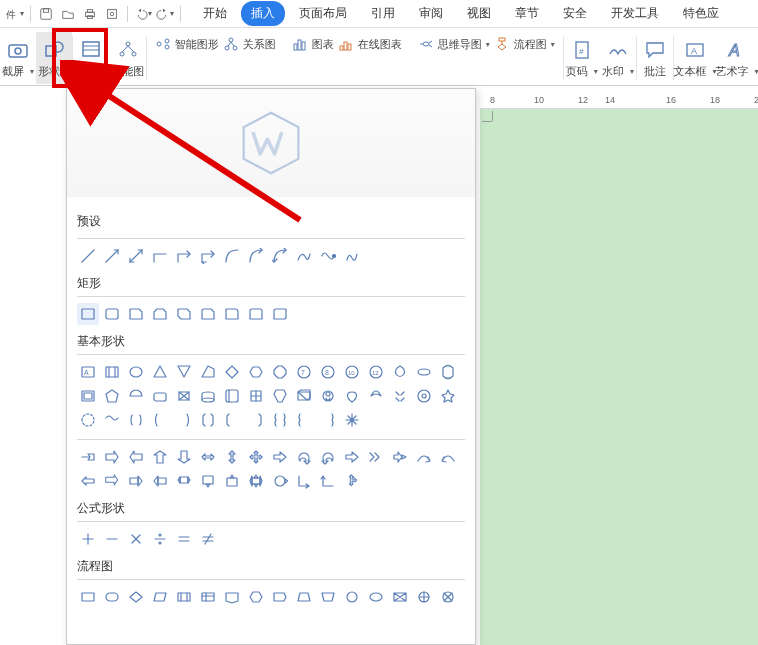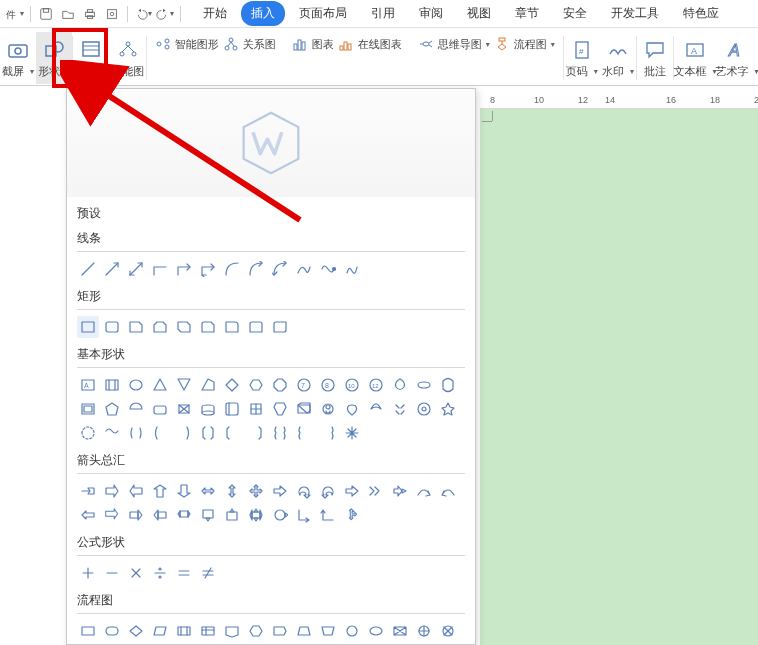--- a/index.html
+++ b/index.html
@@ -45,7 +45,7 @@
     .dropdown-logo { height: 108px; display: flex; align-items: center; justify-content: center; background: linear-gradient(#fcfcfc,#f5f5f5); }
     .dropdown-logo svg { width: 72px; height: 72px; }
     .dropdown-body { padding: 8px 10px; overflow-y: auto; height: calc(100% - 108px); }
-    .dd-section { margin-bottom: 8px; }
+    .dd-section { margin-bottom: 8px; margin-top: 8px; }
     .dd-title { font-size: 12px; color: #333; margin-bottom: 4px; }
     .dd-hr { border: none; border-top: 1px solid #d8d8d8; margin-bottom: 6px; }
     .dd-grid { display: flex; flex-wrap: wrap; gap: 2px; }

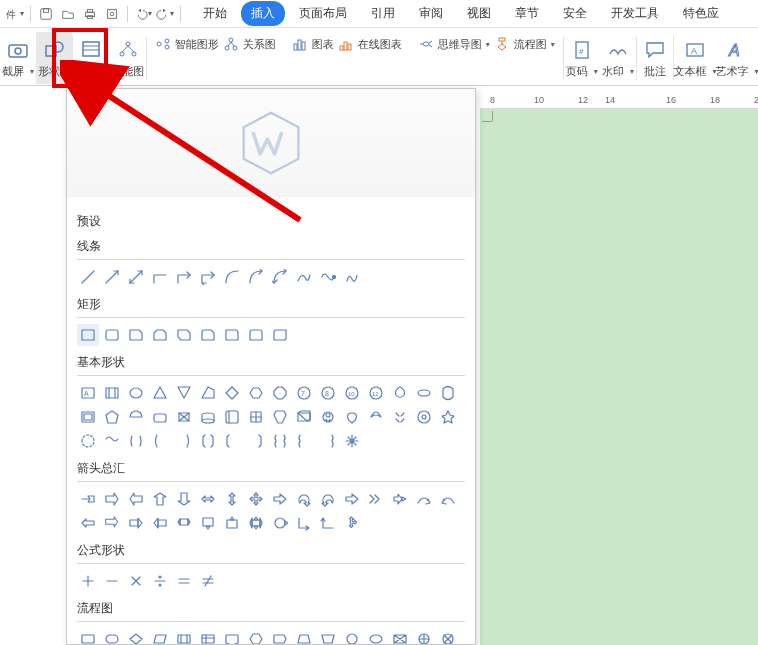--- a/index.html
+++ b/index.html
@@ -345,7 +345,6 @@
     </div>
 
     <div class="dd-section">
-      <div class="dd-title">线条</div>
       <hr class="dd-hr">
       <div class="dd-grid">
         <div class="dd-shape">

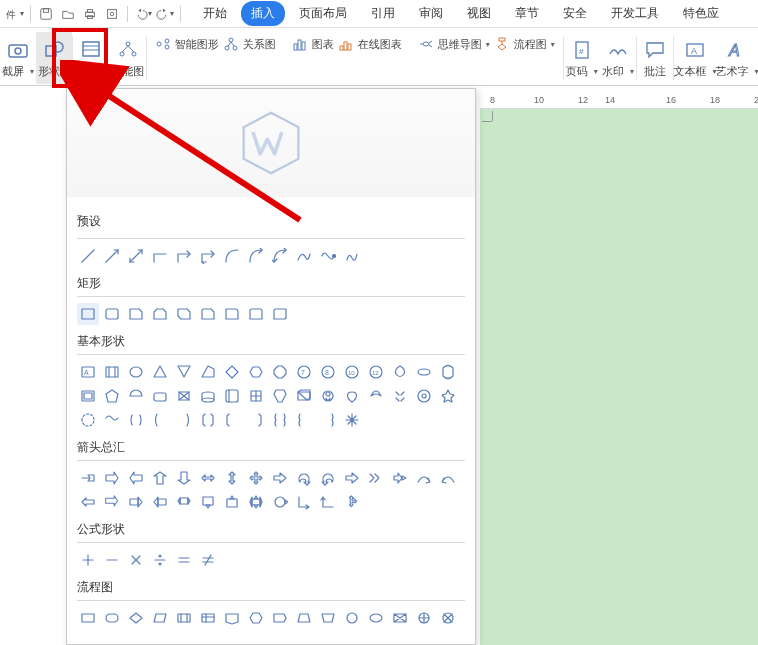--- a/index.html
+++ b/index.html
@@ -717,7 +717,6 @@
     </div>
 
     <div class="dd-section">
-      <div class="dd-title">箭头总汇</div>
       <hr class="dd-hr">
       <div class="dd-grid" id="arrows-grid">
           <div class="dd-shape">

